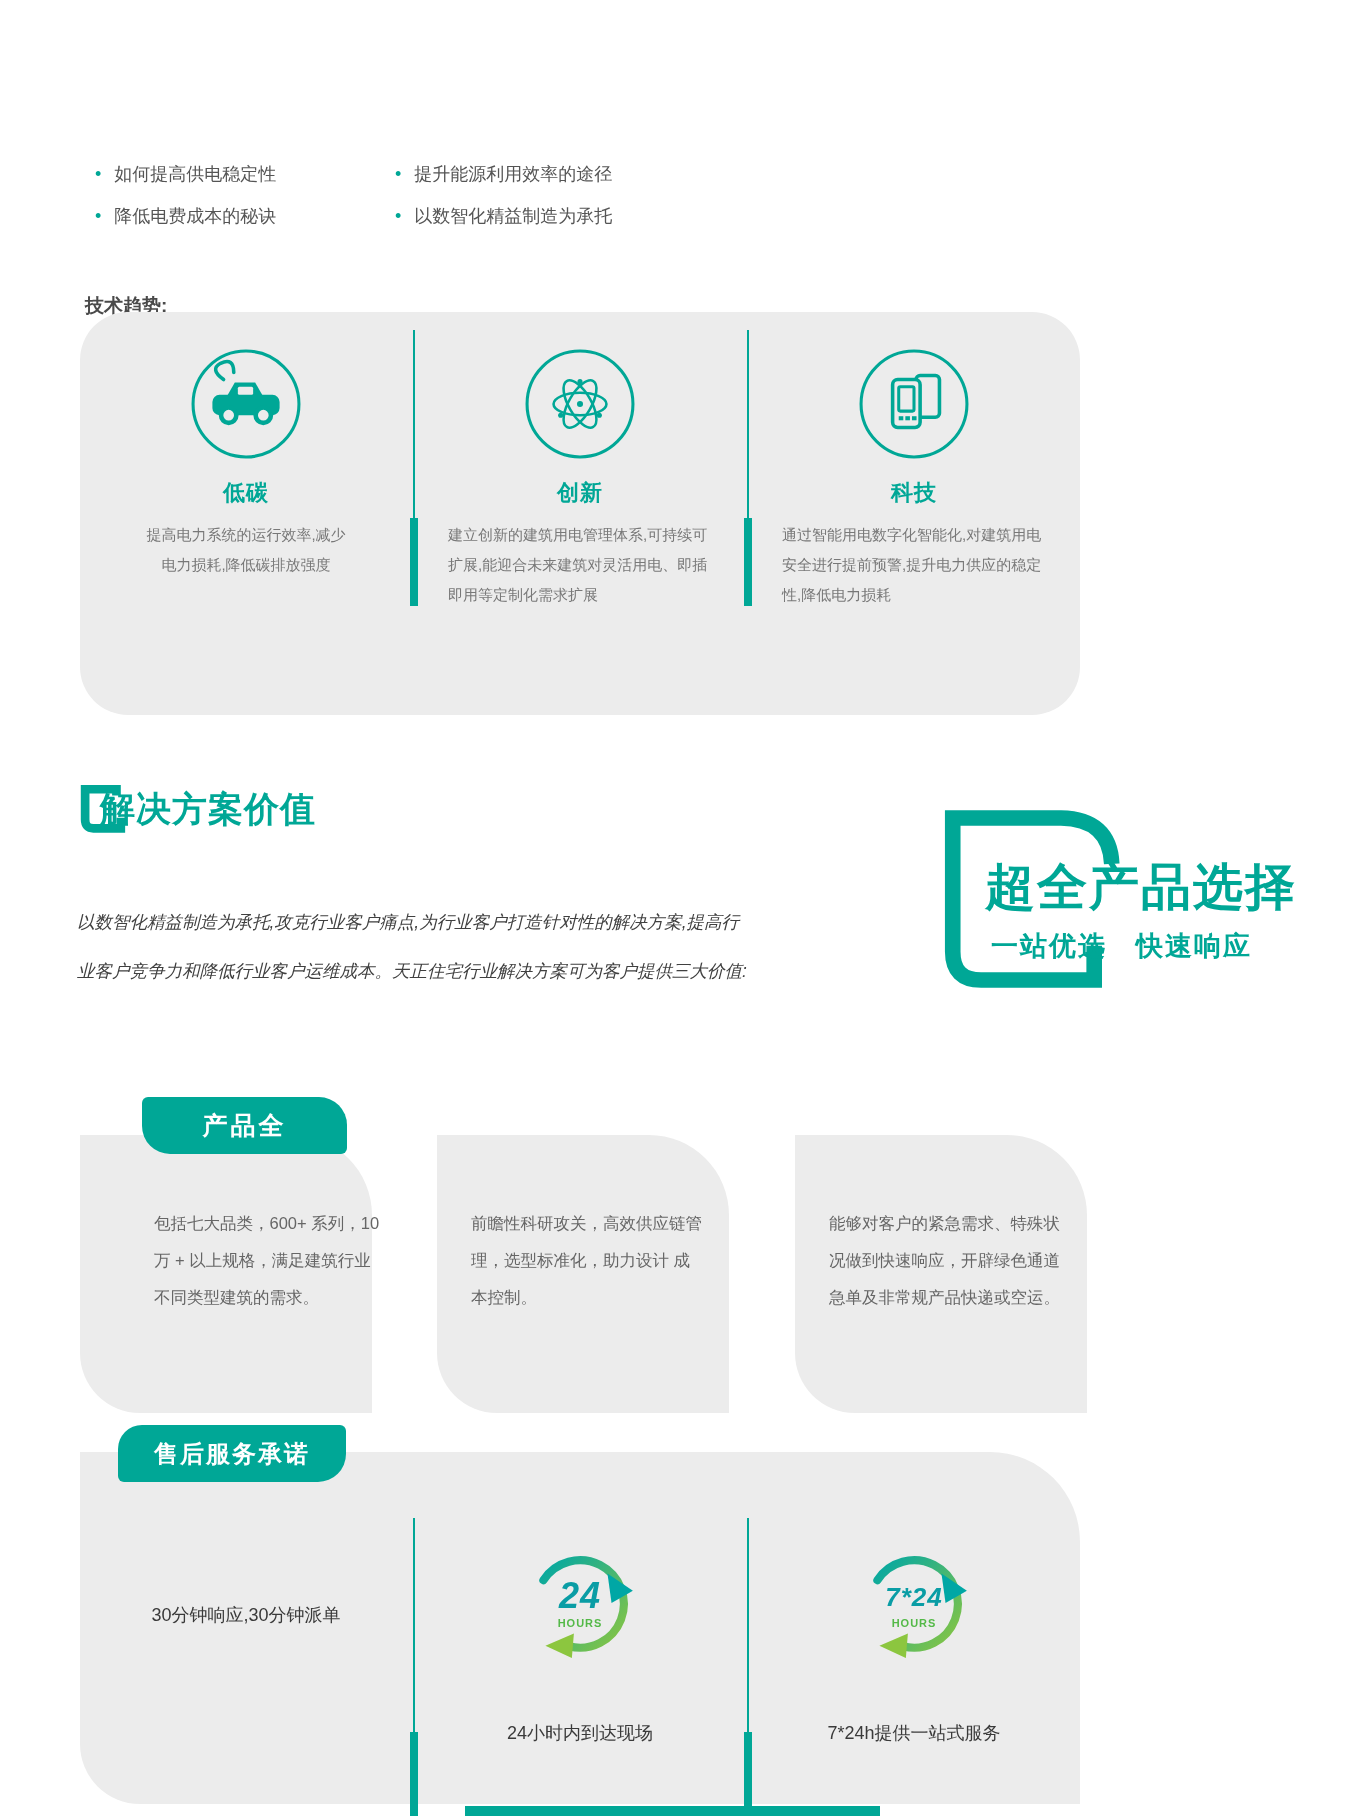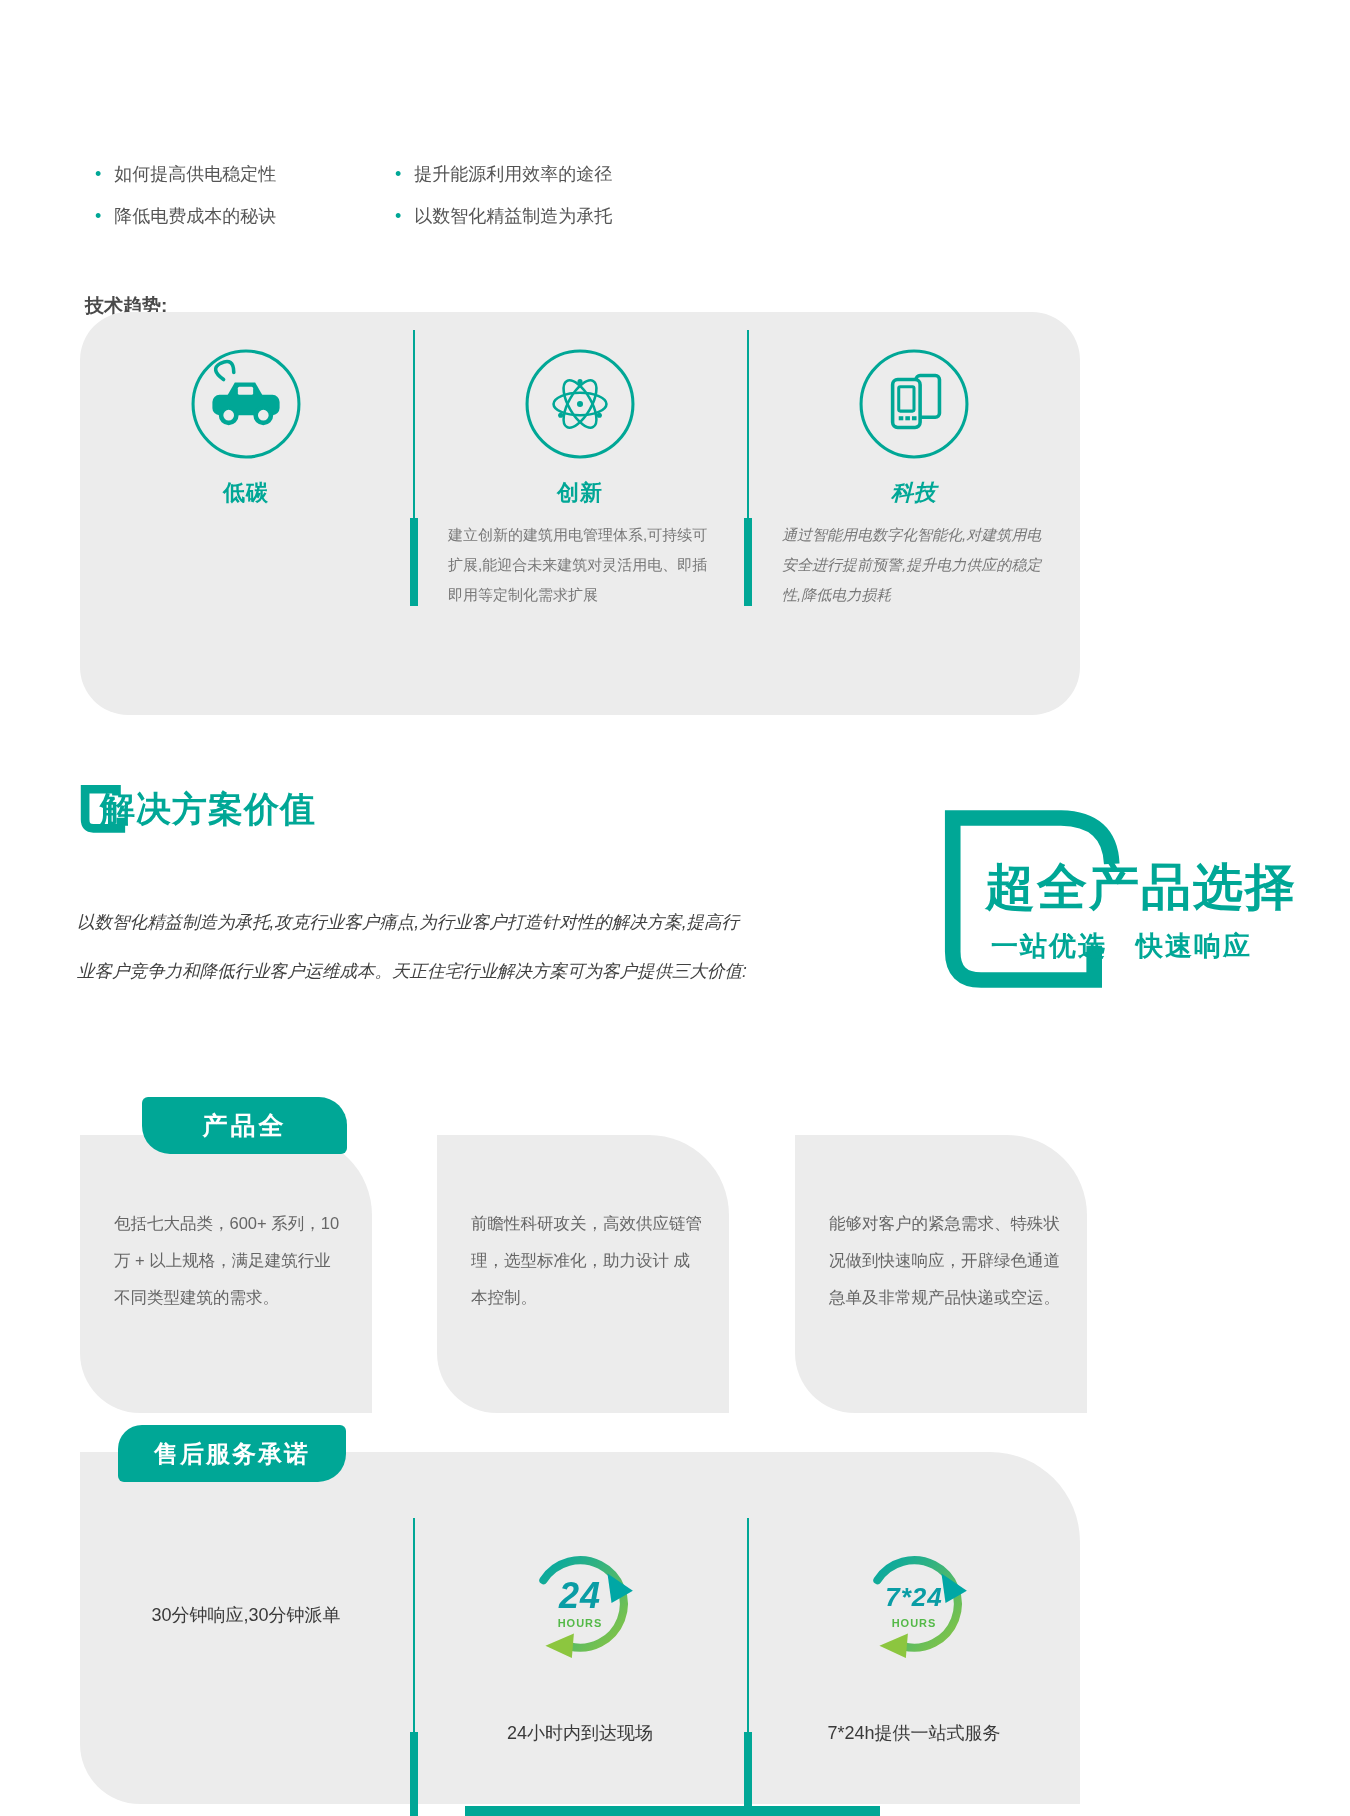--- a/index.html
+++ b/index.html
@@ -135,7 +135,7 @@
       <p>建立创新的建筑用电管理体系,可持续可扩展,能迎合未来建筑对灵活用电、即插即用等定制化需求扩展</p>
     </div>
 
-    <div class="trend-col t2" style="left:684px;font-style:italic;">
+    <div class="trend-col t2" style="left:684px;">
       <svg class="circle-icon" viewBox="0 0 110 110">
         <circle cx="55" cy="55" r="52" fill="none" stroke="currentColor" stroke-width="3"></circle>
         <rect x="57" y="27" width="23" height="41" rx="4" fill="none" stroke="currentColor" stroke-width="3.5"></rect>

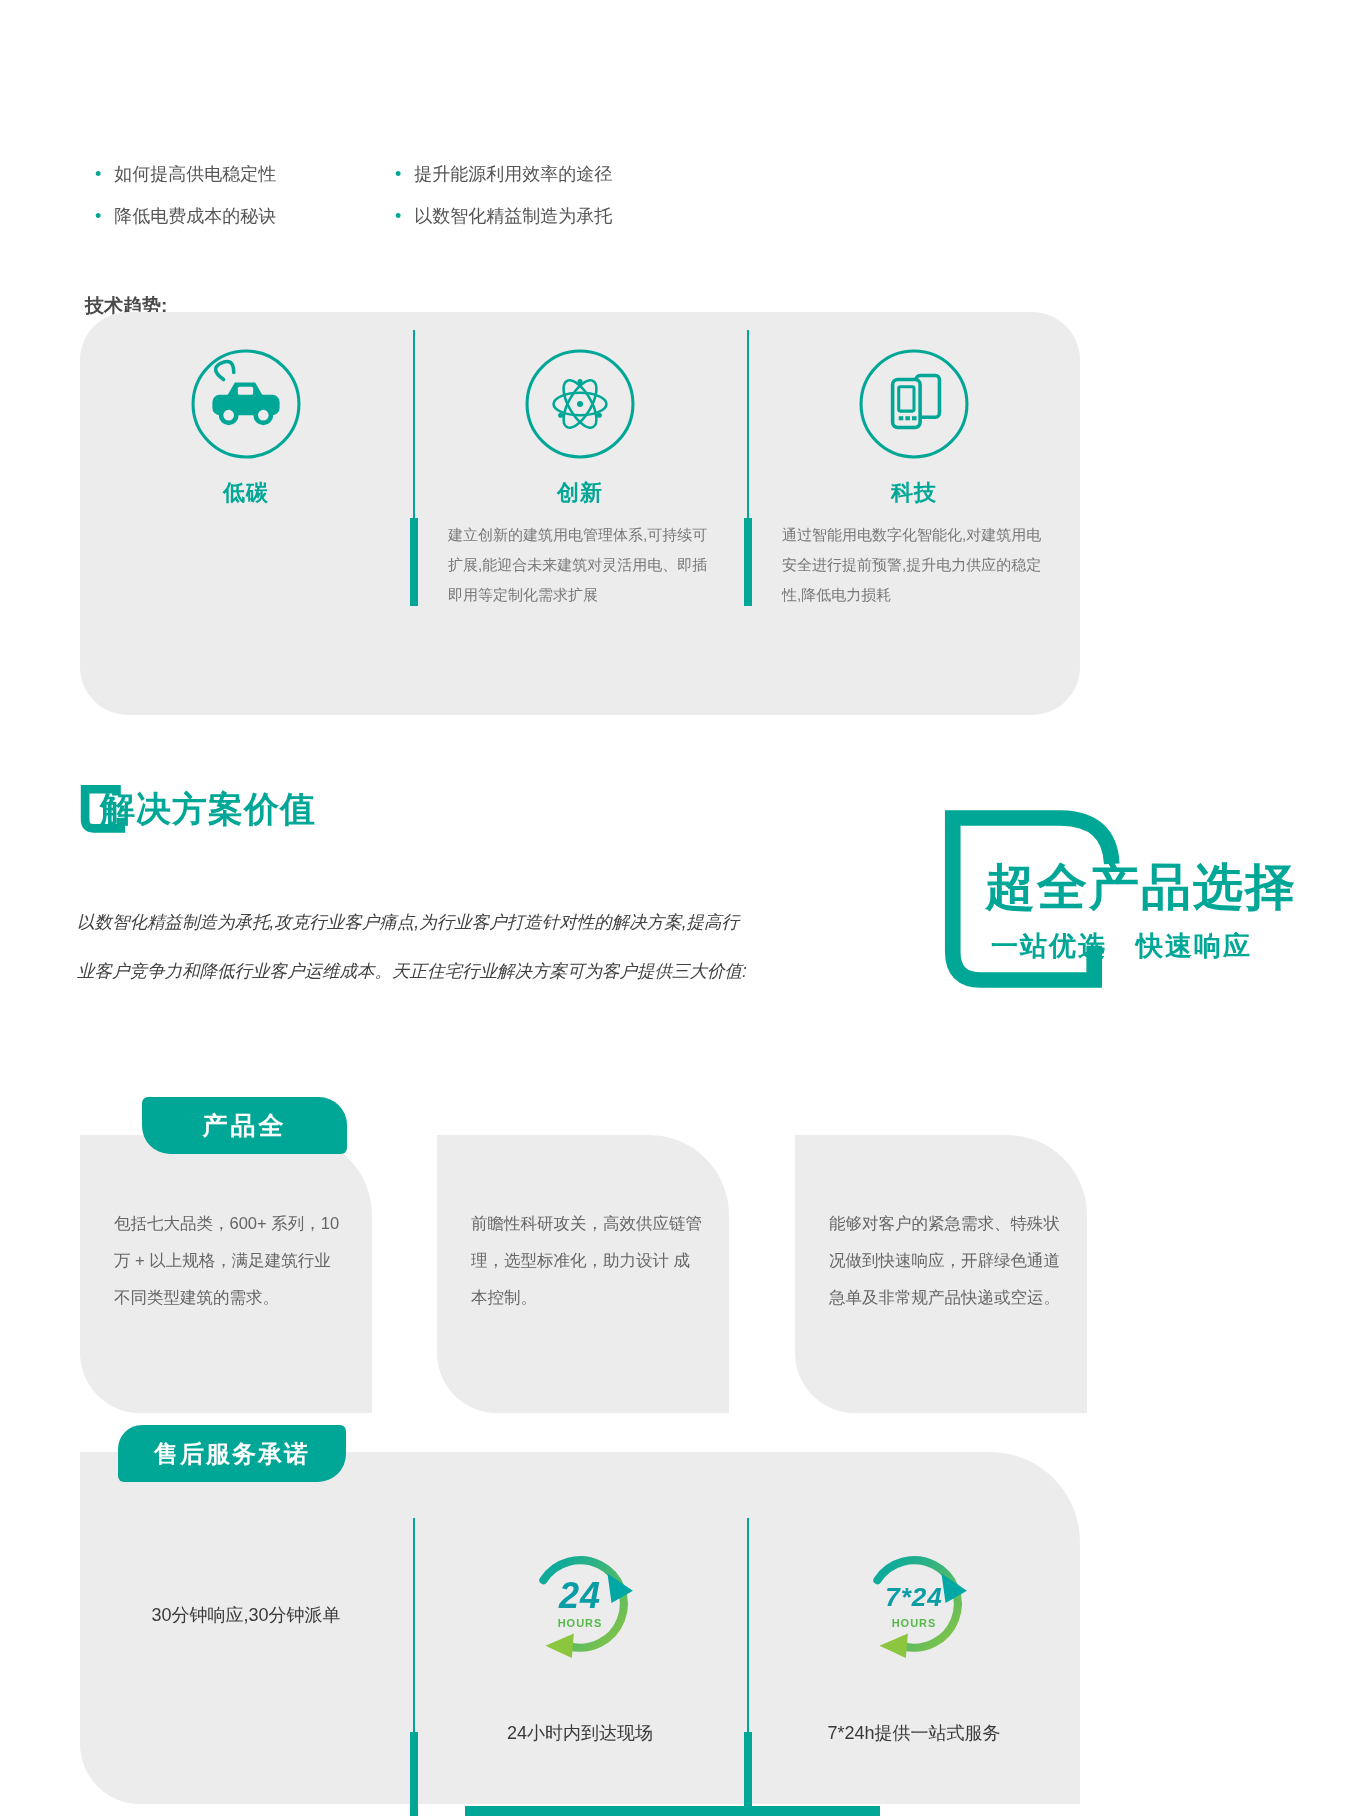--- a/index.html
+++ b/index.html
@@ -118,6 +118,7 @@
         <circle cx="72" cy="66" r="7.5" fill="#ececec" stroke="currentColor" stroke-width="4.5"></circle>
       </svg>
       <h3>低碳</h3>
+      <p>提高电力系统的运行效率,减少电力损耗,降低碳排放强度</p>
     </div>
 
     <div class="trend-col t1" style="left:350px;">

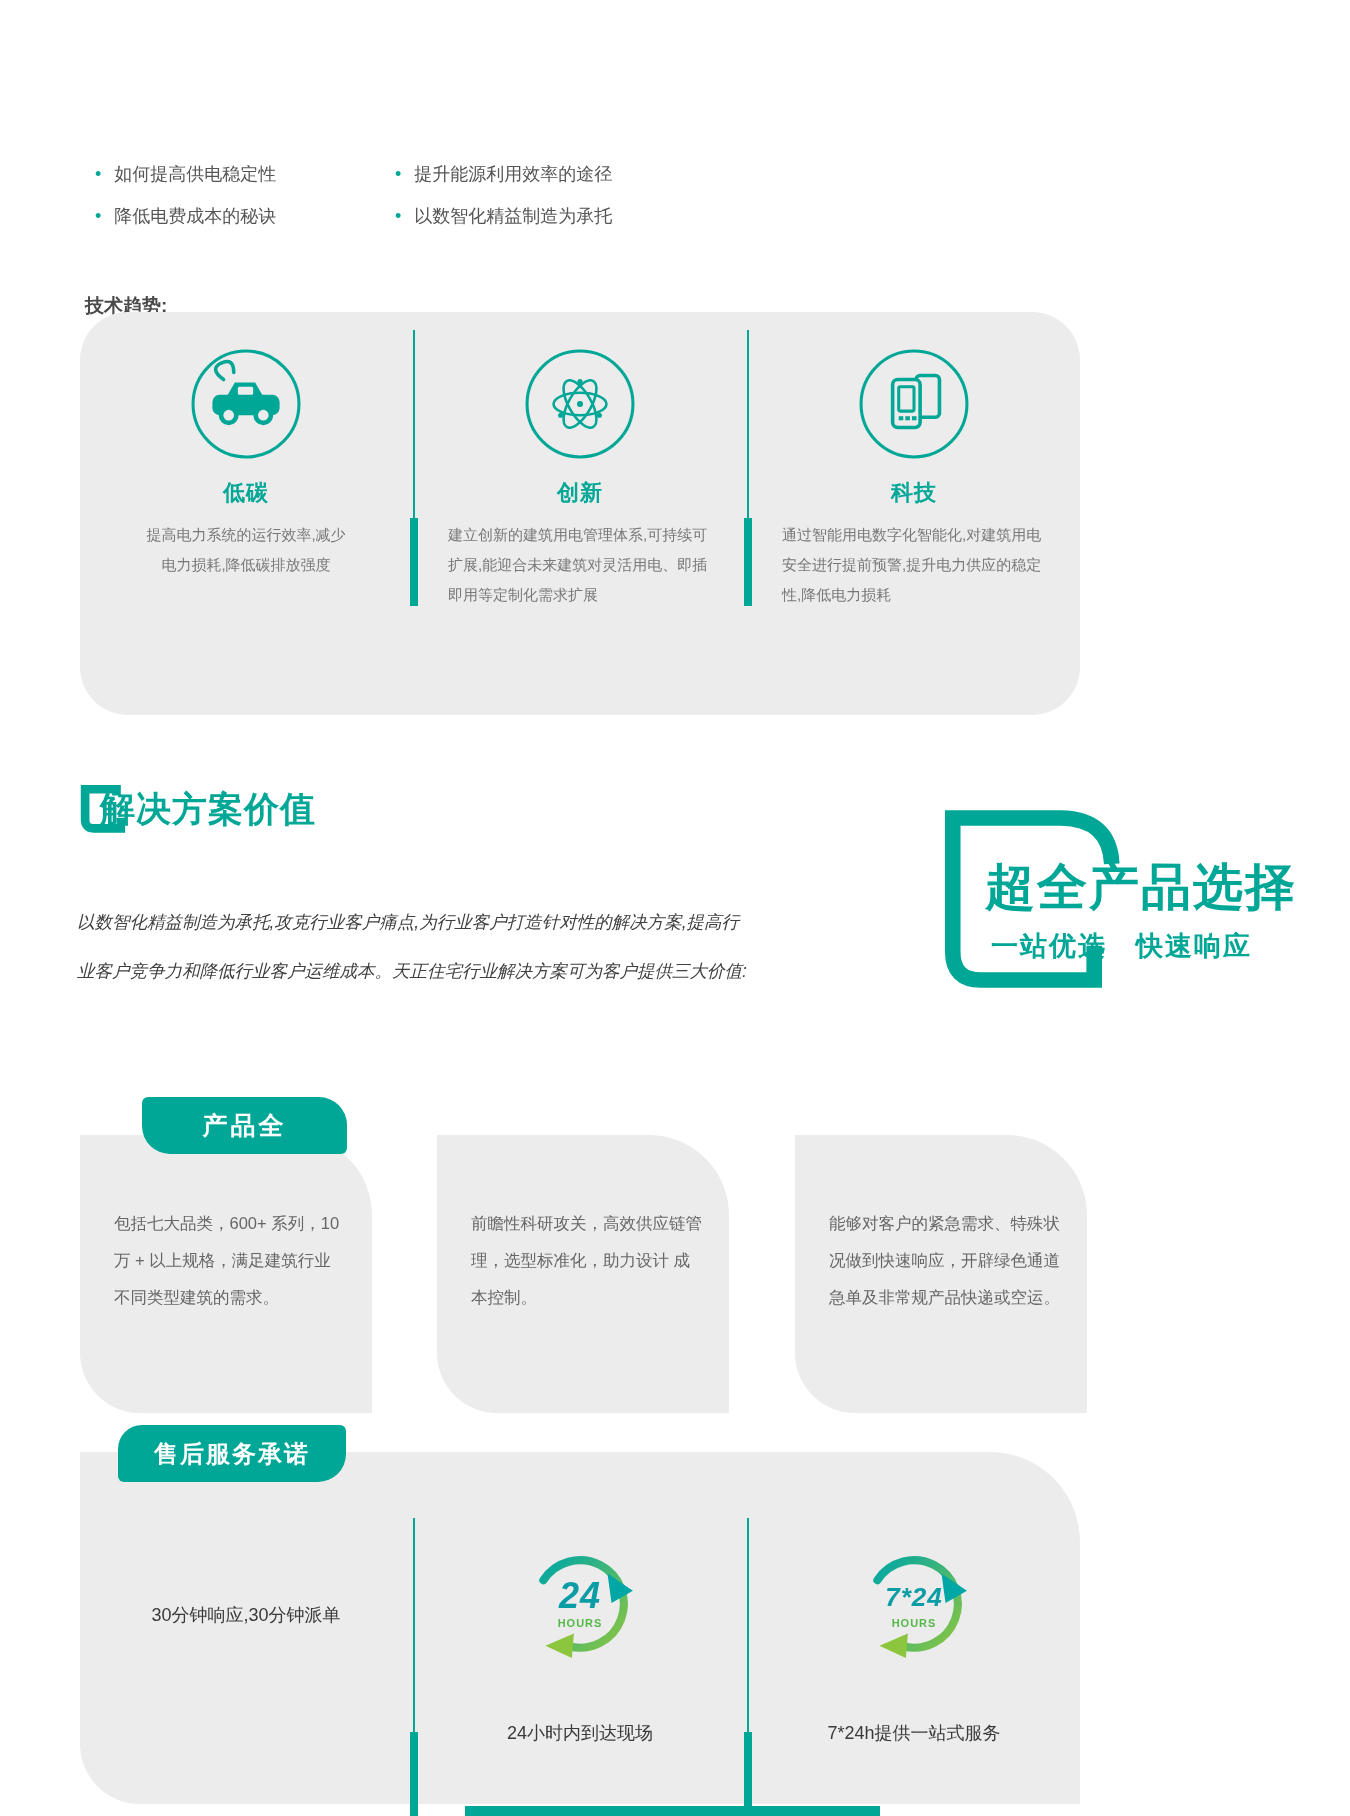--- a/index.html
+++ b/index.html
@@ -173,7 +173,7 @@
   <div class="promo-title">超全产品选择</div>
   <div class="promo-sub">一站优选　快速响应</div>
 
-  <div class="vcard" style="left:80px;">
+  <div class="vcard" style="left:80px;padding-left:40px;">
     <p>包括七大品类，600+ 系列，10 万 + 以上规格，满足建筑行业 不同类型建筑的需求。</p>
   </div>
   <div class="vbadge" style="left:142px;">

